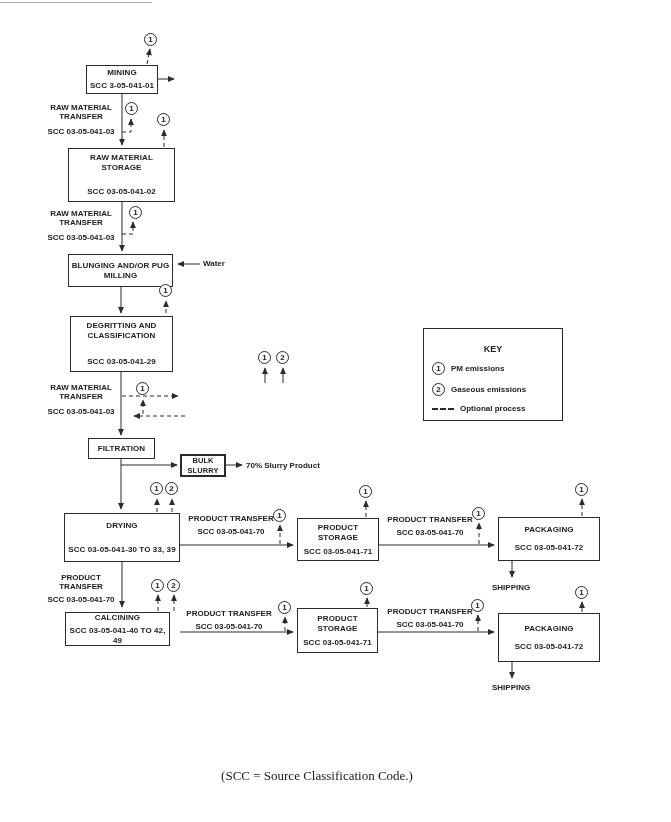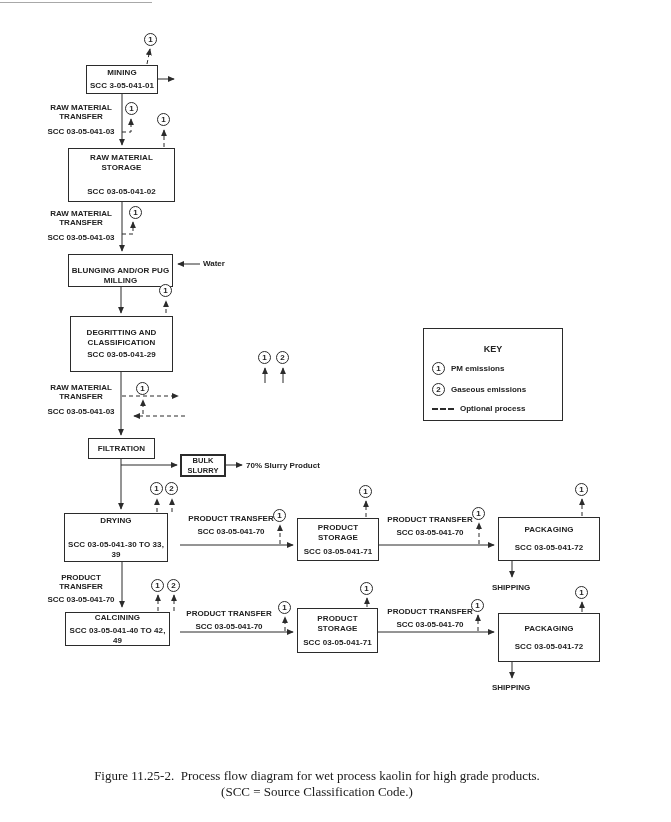--- a/index.html
+++ b/index.html
@@ -13,7 +13,7 @@
        text-align:center;font-size:8px;font-weight:bold;color:#222;line-height:1.25;
        letter-spacing:.1px;}
   .box.spread{justify-content:space-between;}
-  .box.evenly{justify-content:flex-end;}
+  .box.evenly{justify-content:center;}
   .box .bt{display:block;}
   .mt3{margin-top:3px;} .mt4{margin-top:4px;} .mt6{margin-top:14px;} .mt8{margin-top:8px;}
   .thick{border-width:2px;font-size:7.5px;}

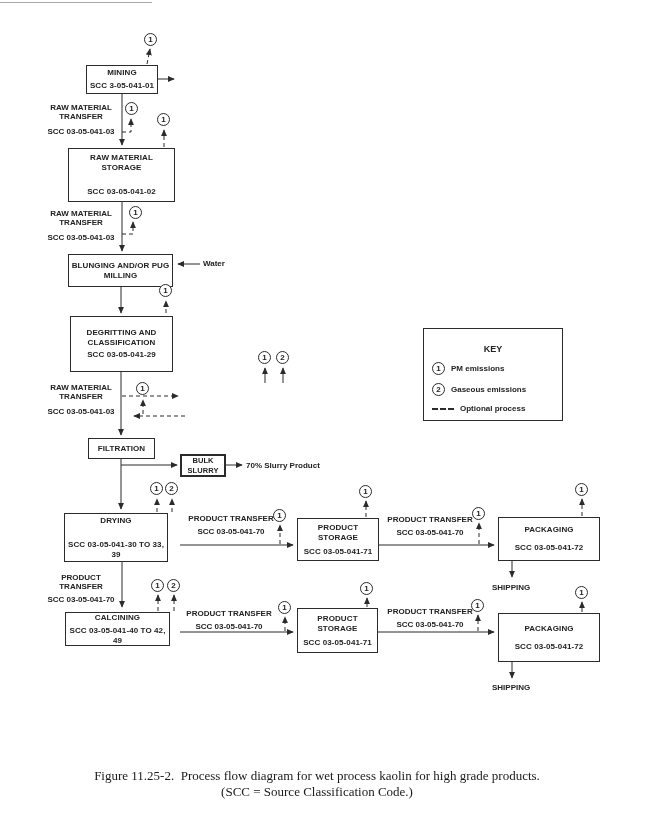--- a/index.html
+++ b/index.html
@@ -115,7 +115,7 @@
     <span class="bt">MILLING</span>
   </div>
 
-  <div class="box spread" style="left:70px;top:316px;width:103px;height:56px;padding:11px 2px;">
+  <div class="box spread" style="left:70px;top:316px;width:103px;height:56px;padding:4px 2px;">
     <span>
       <span class="bt">DEGRITTING AND</span>
       <span class="bt">CLASSIFICATION</span>

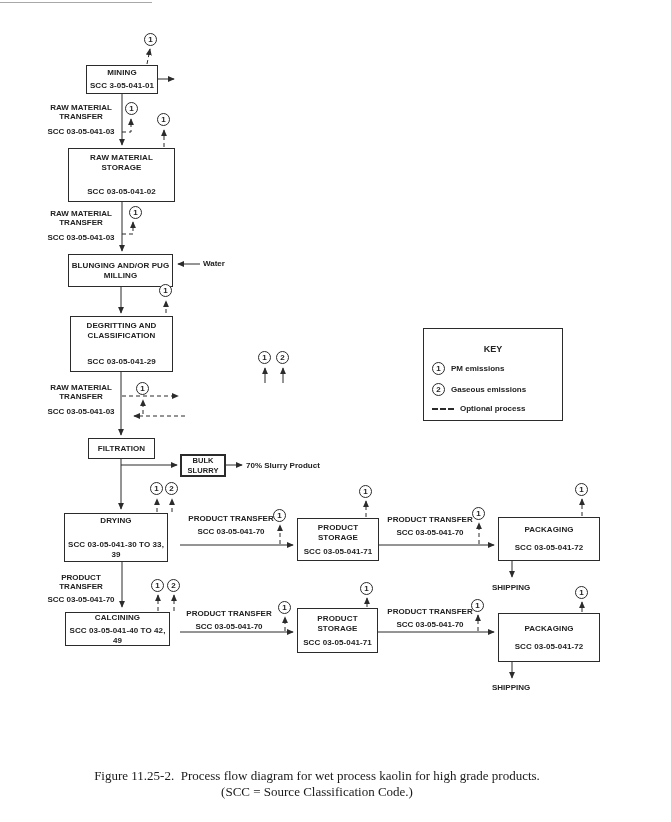--- a/index.html
+++ b/index.html
@@ -133,7 +133,7 @@
     <span class="bt">SLURRY</span>
   </div>
 
-  <div class="box" style="left:64px;top:513px;width:104px;height:49px;">
+  <div class="box" style="left:64px;top:513px;width:116px;height:49px;">
     <span class="bt">DRYING</span>
     <span class="scc mt6">SCC 03-05-041-30 TO 33, 39</span>
   </div>

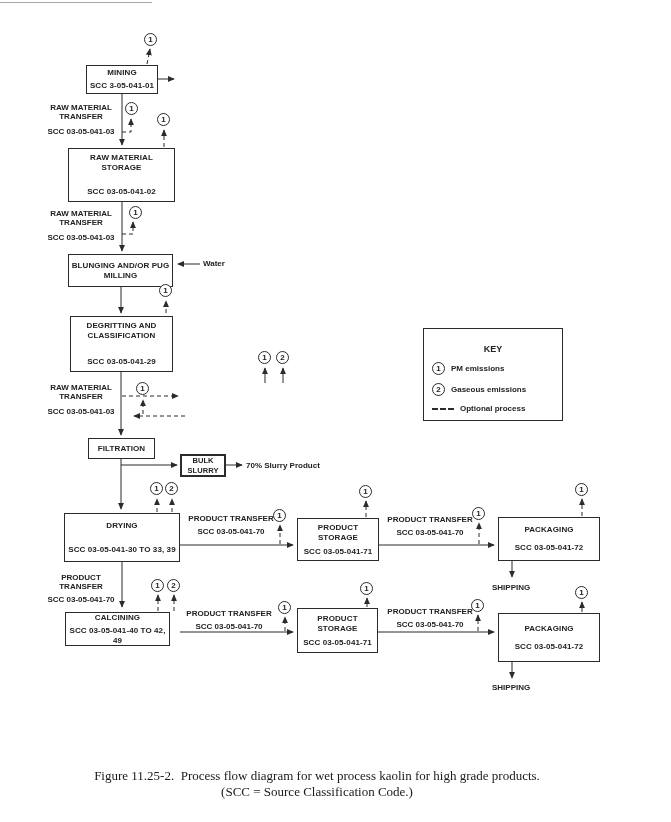--- a/index.html
+++ b/index.html
@@ -253,7 +253,6 @@
   </div>
 
   <div class="caption">
-    <span class="cl">Figure 11.25-2.  Process flow diagram for wet process kaolin for high grade products.</span>
     <span class="cl">(SCC = Source Classification Code.)</span>
   </div>
 </div>

